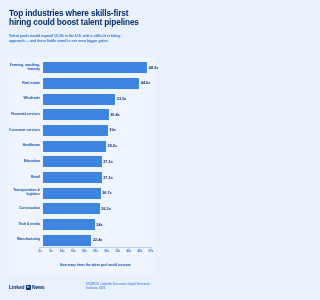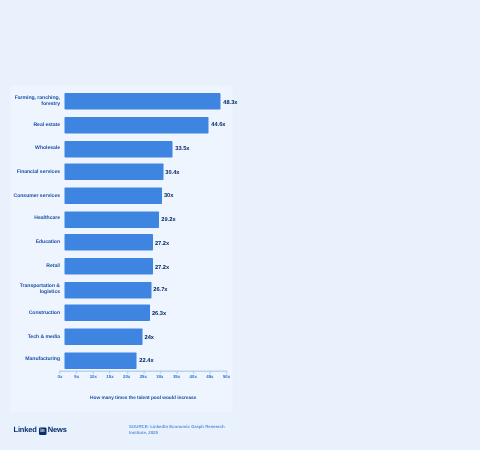--- a/index.html
+++ b/index.html
@@ -91,6 +91,10 @@
 
 <div id="page">
 
+  <div class="header">
+    <div class="title">Top industries where skills-first hiring could boost talent pipelines</div>
+    <div class="subtitle">Talent pools would expand 15.1% in the U.S. with a skills-first hiring approach — and these fields stand to see even bigger gains.</div>
+  </div>
 
   <div class="panel">
     <div class="plot">

